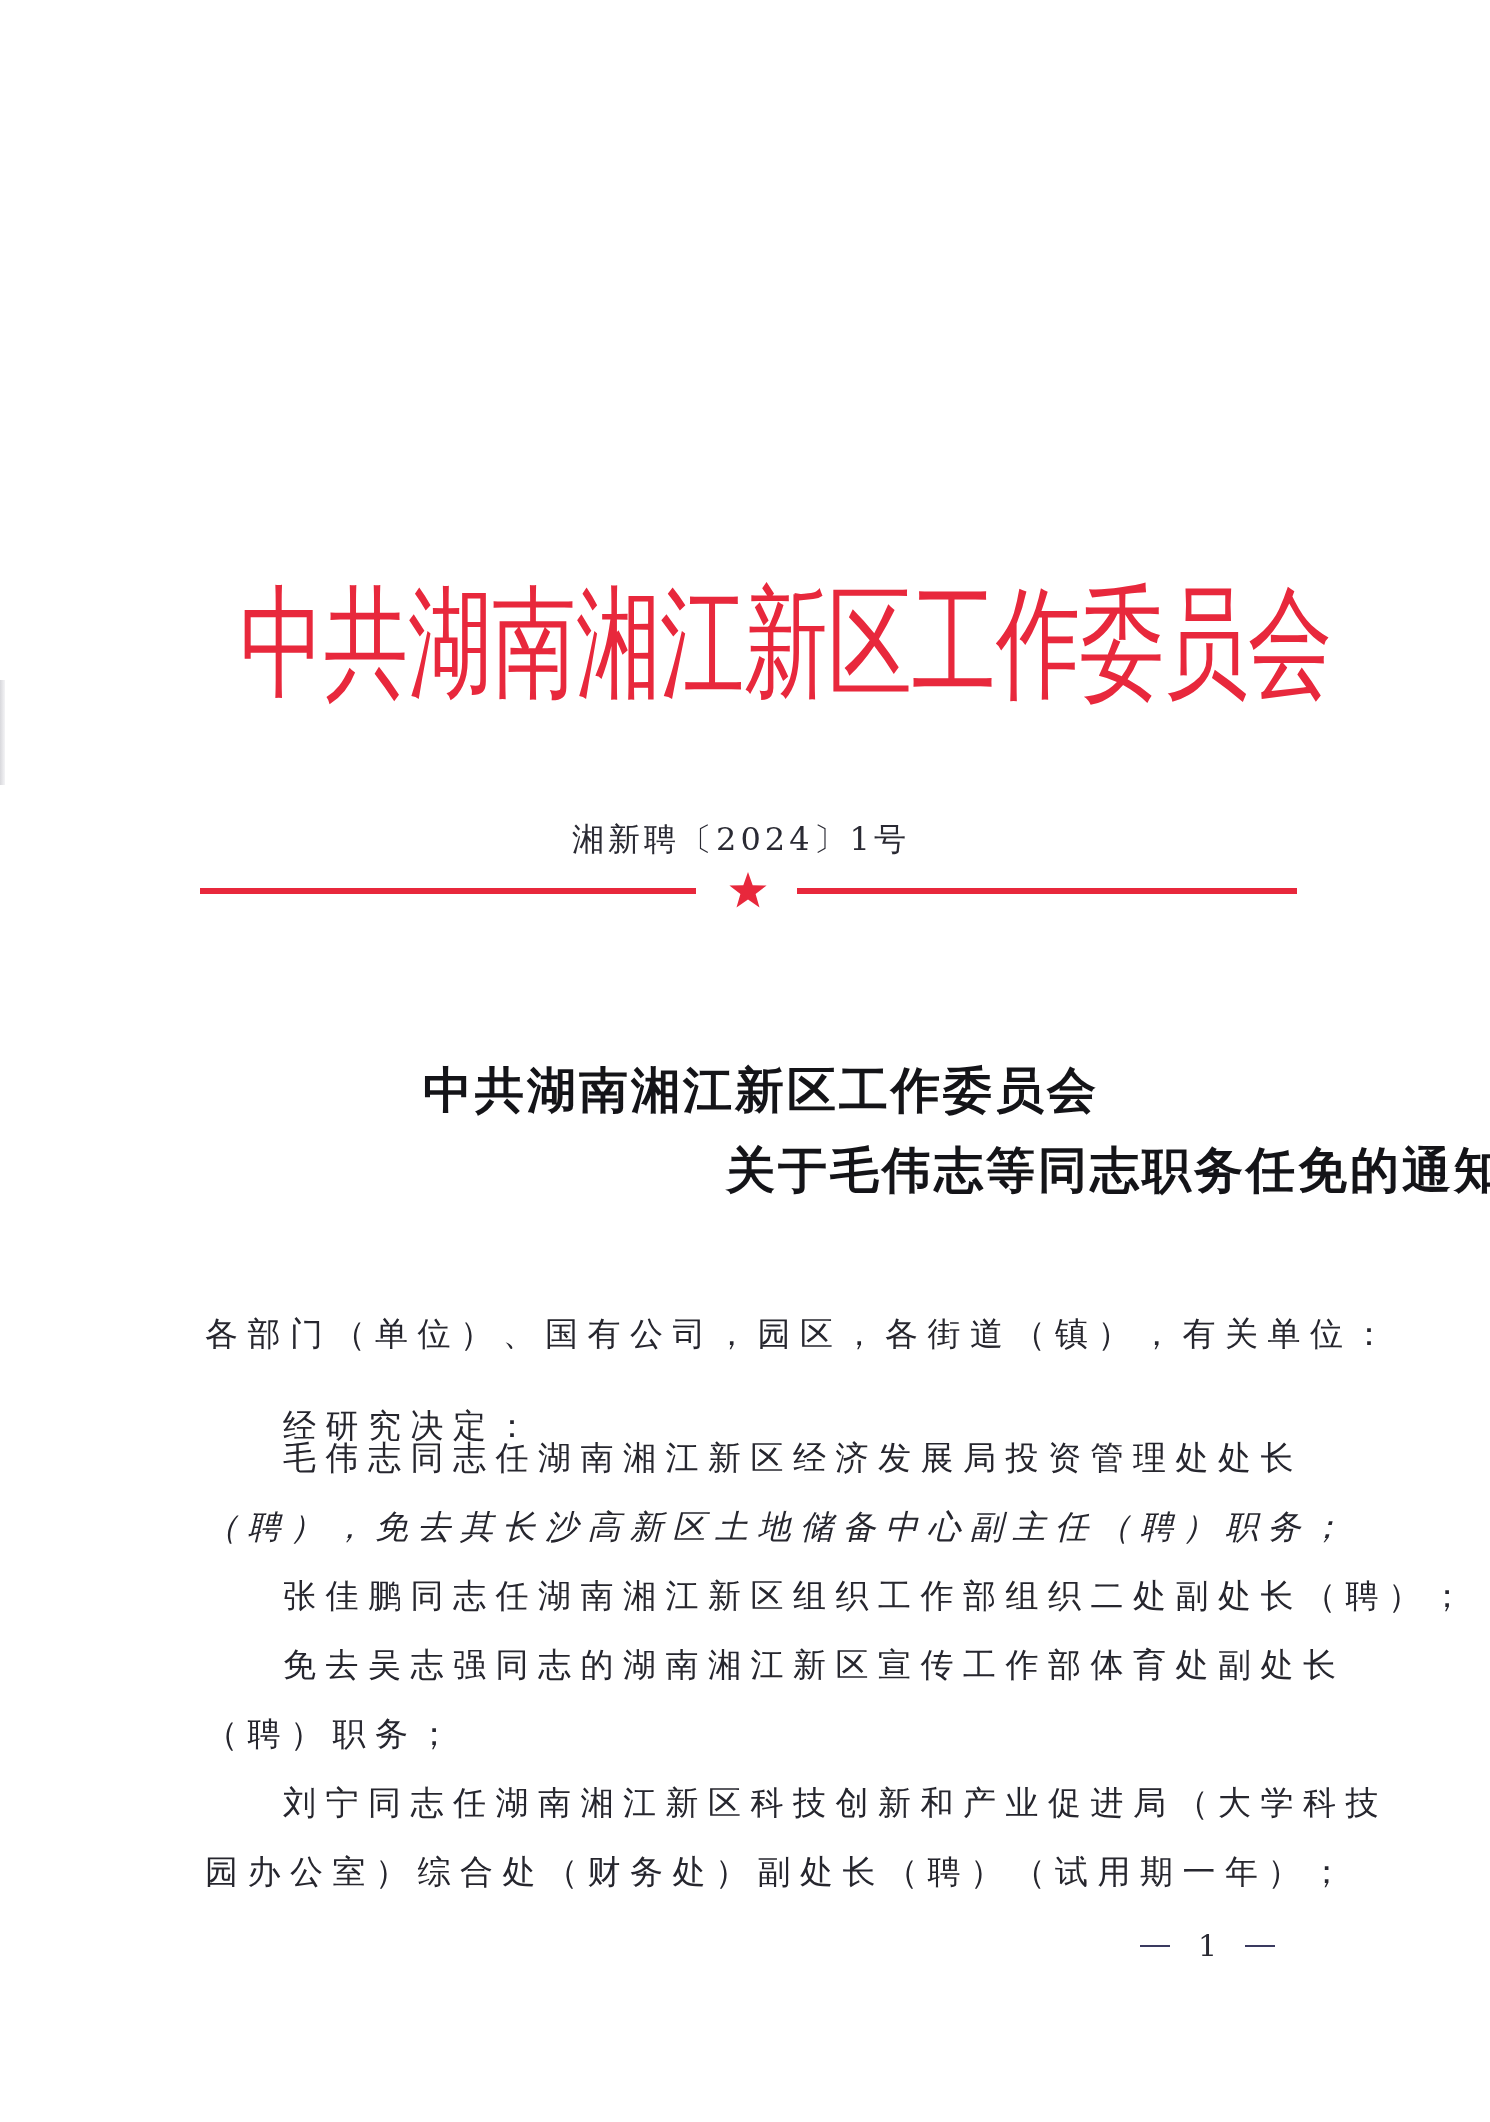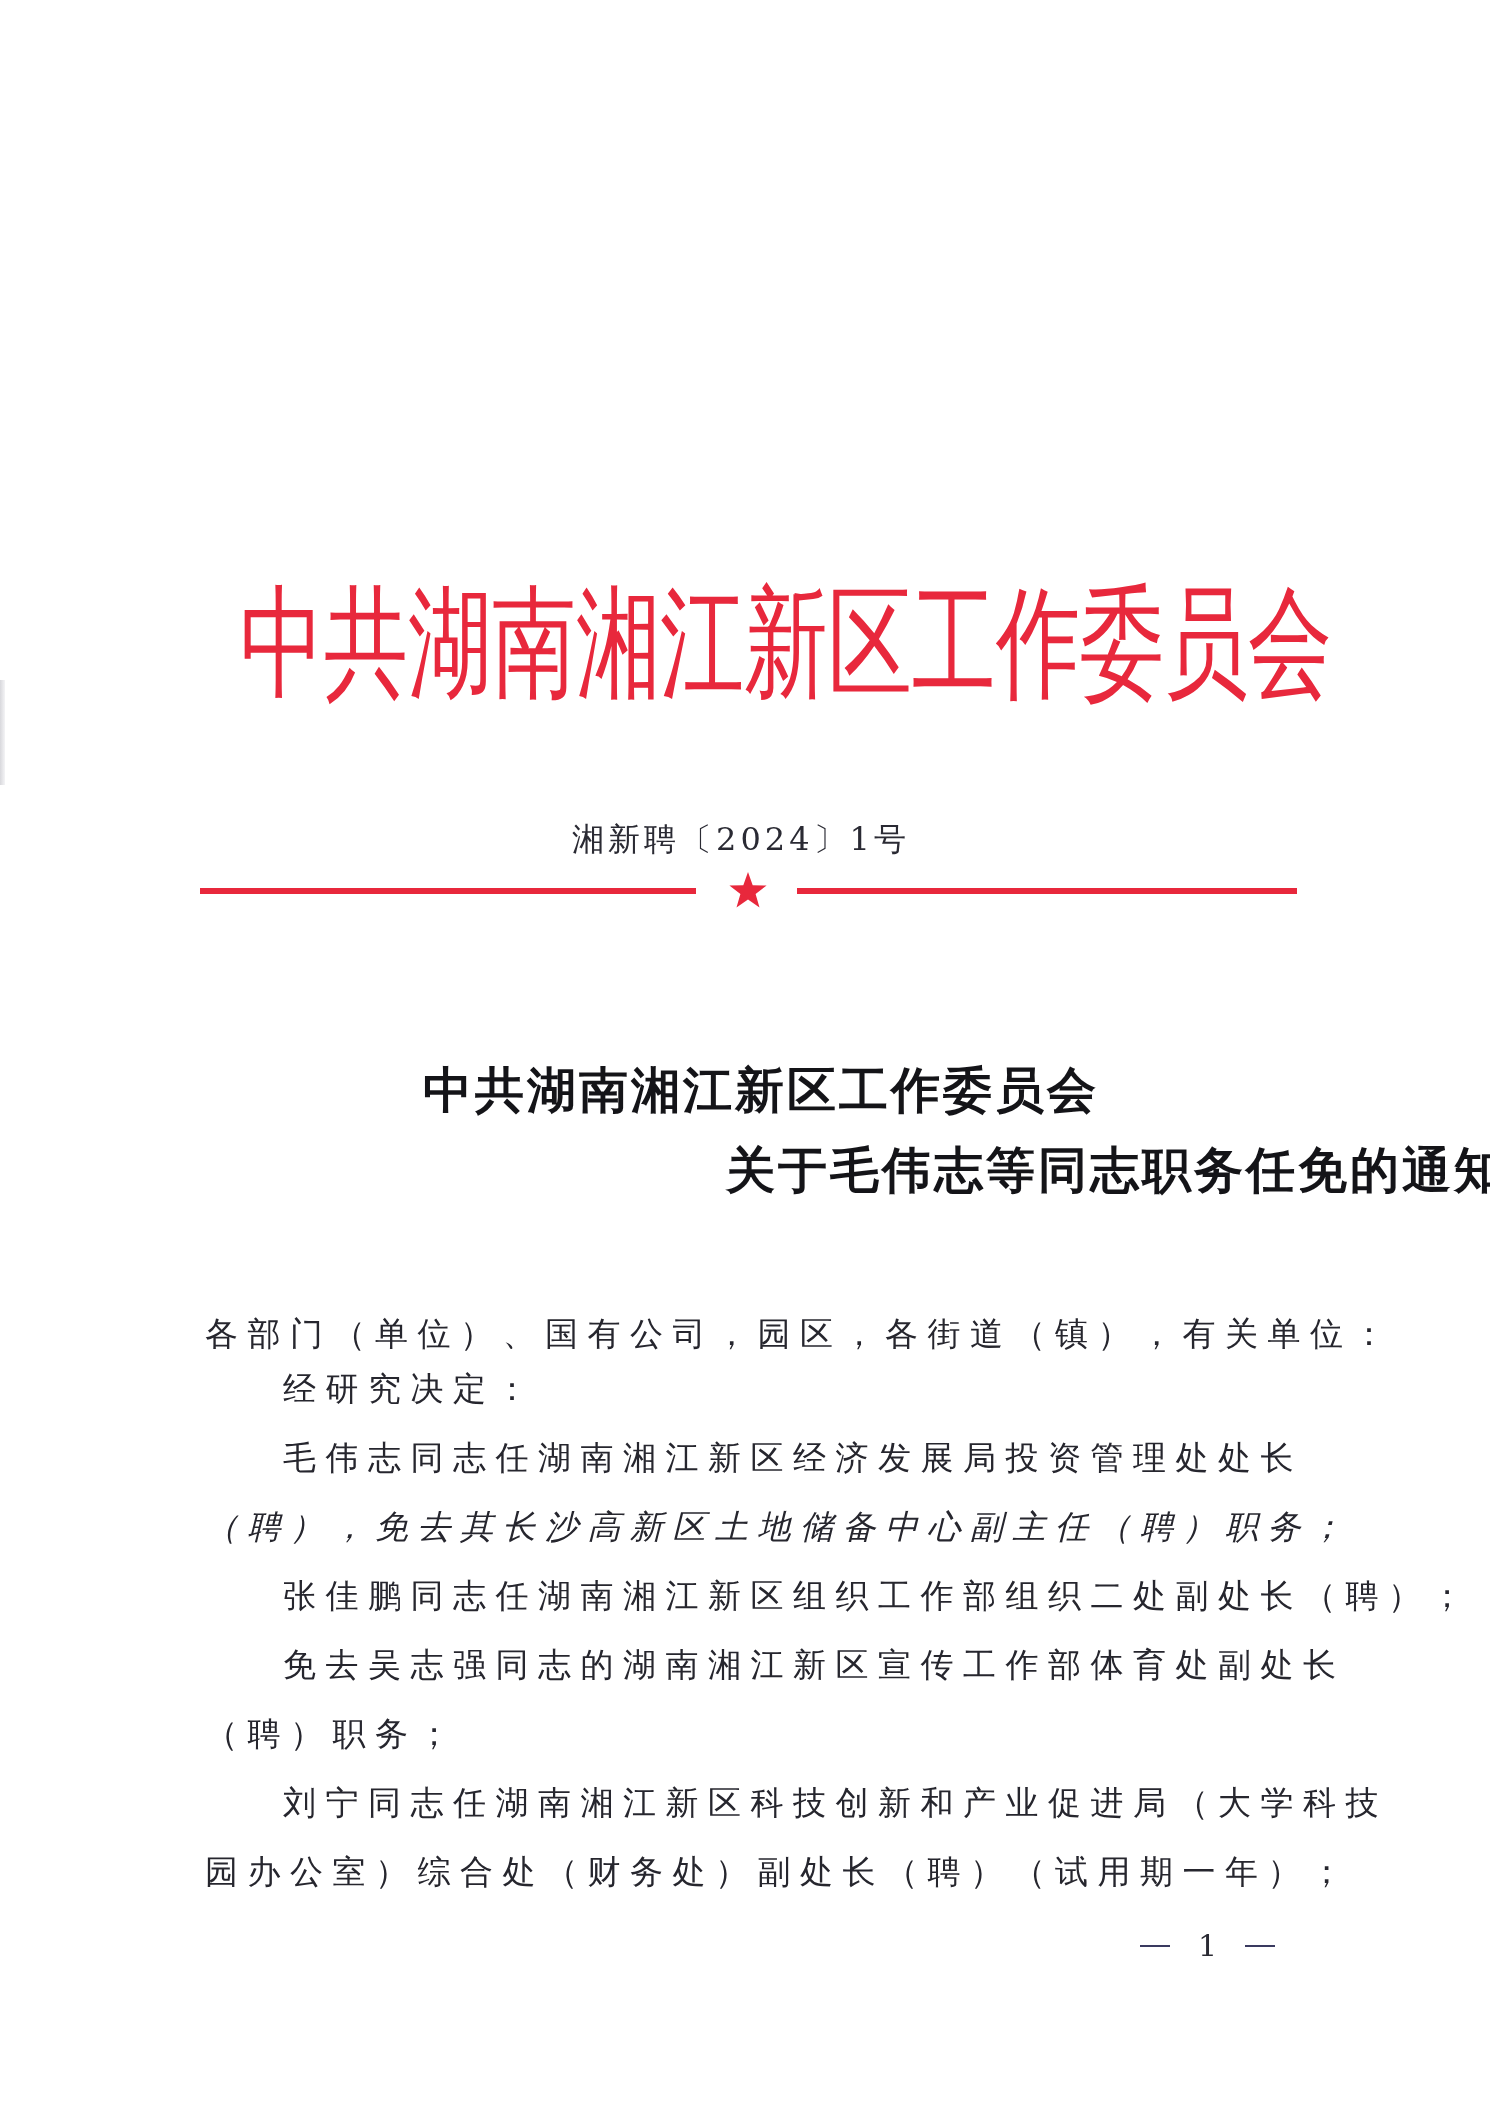--- a/index.html
+++ b/index.html
@@ -77,7 +77,7 @@
 <div class="headline l2">关于毛伟志等同志职务任免的通知</div>
 
 <div class="body-text" style="top:1300px;margin-top:12px;">各部门（单位）、国有公司，园区，各街道（镇），有关单位：</div>
-<div class="body-text indent" style="top:1367px;">经研究决定：</div>
+<div class="body-text indent" style="top:1404px;">经研究决定：</div>
 <div class="body-text indent" style="top:1436px;">毛伟志同志任湖南湘江新区经济发展局投资管理处处长</div>
 <div class="body-text" style="top:1505px;font-style:italic;">（聘），免去其长沙高新区土地储备中心副主任（聘）职务；</div>
 <div class="body-text indent" style="top:1574px;">张佳鹏同志任湖南湘江新区组织工作部组织二处副处长（聘）；</div>

